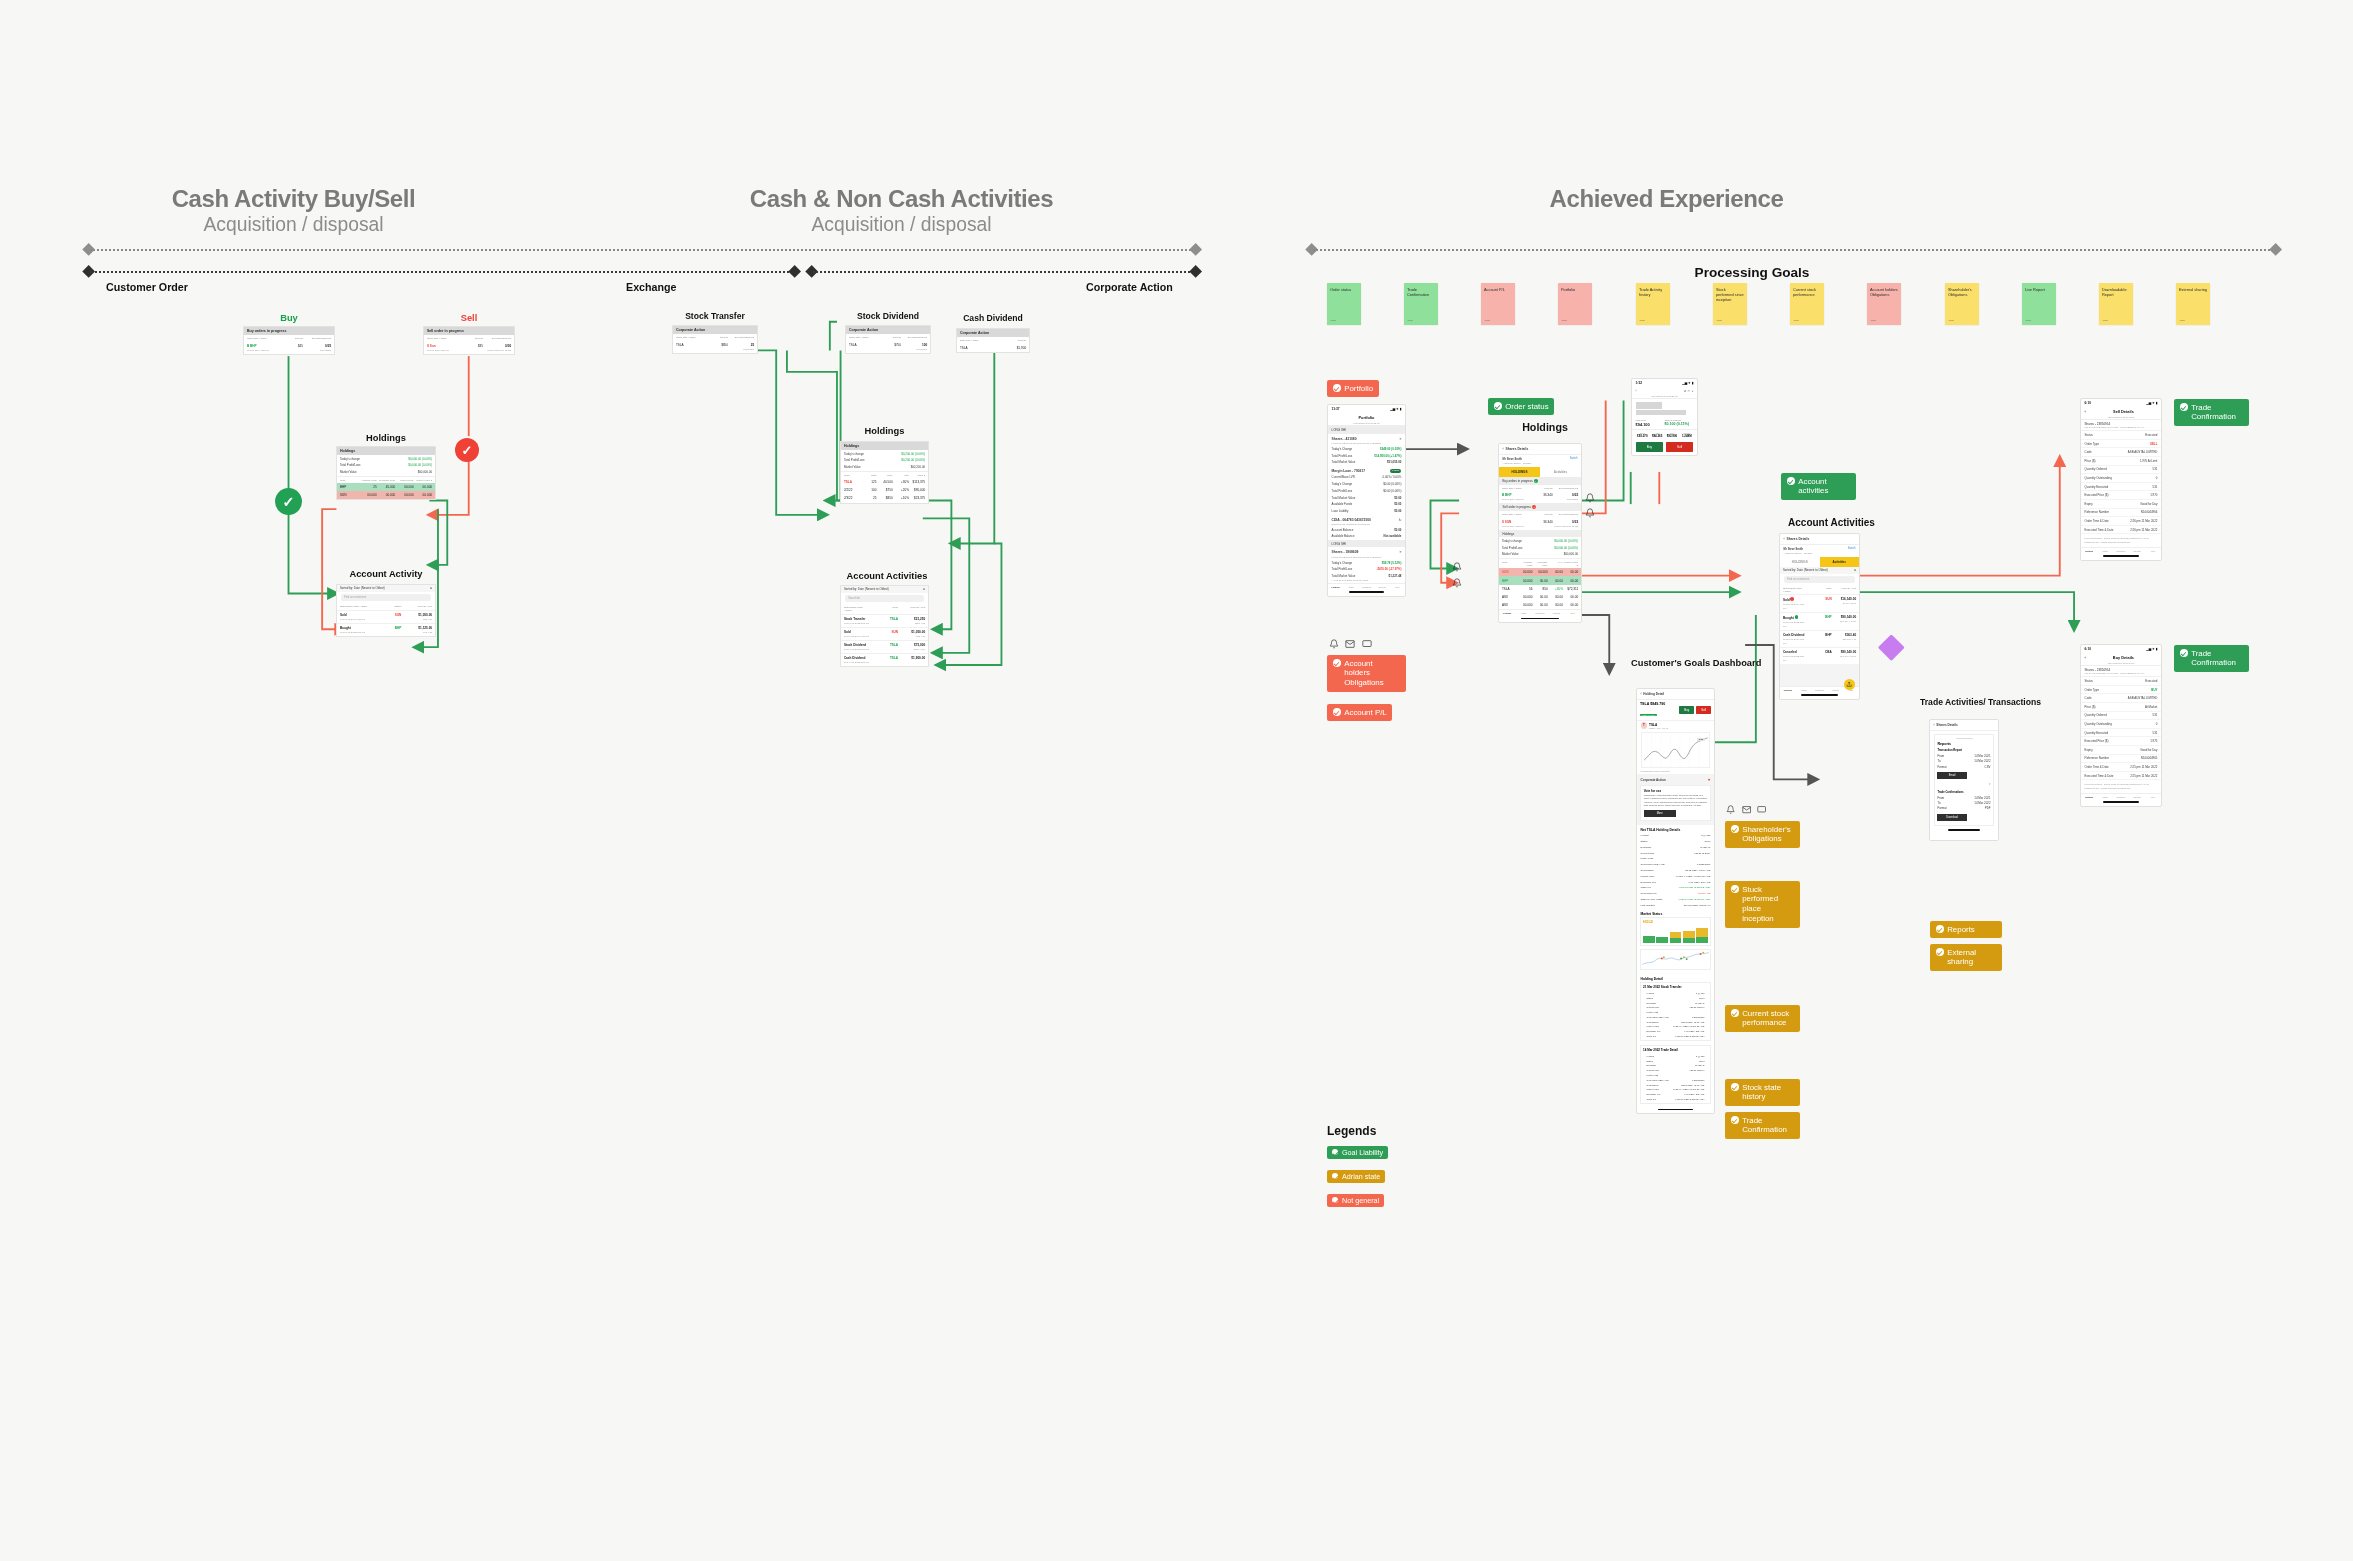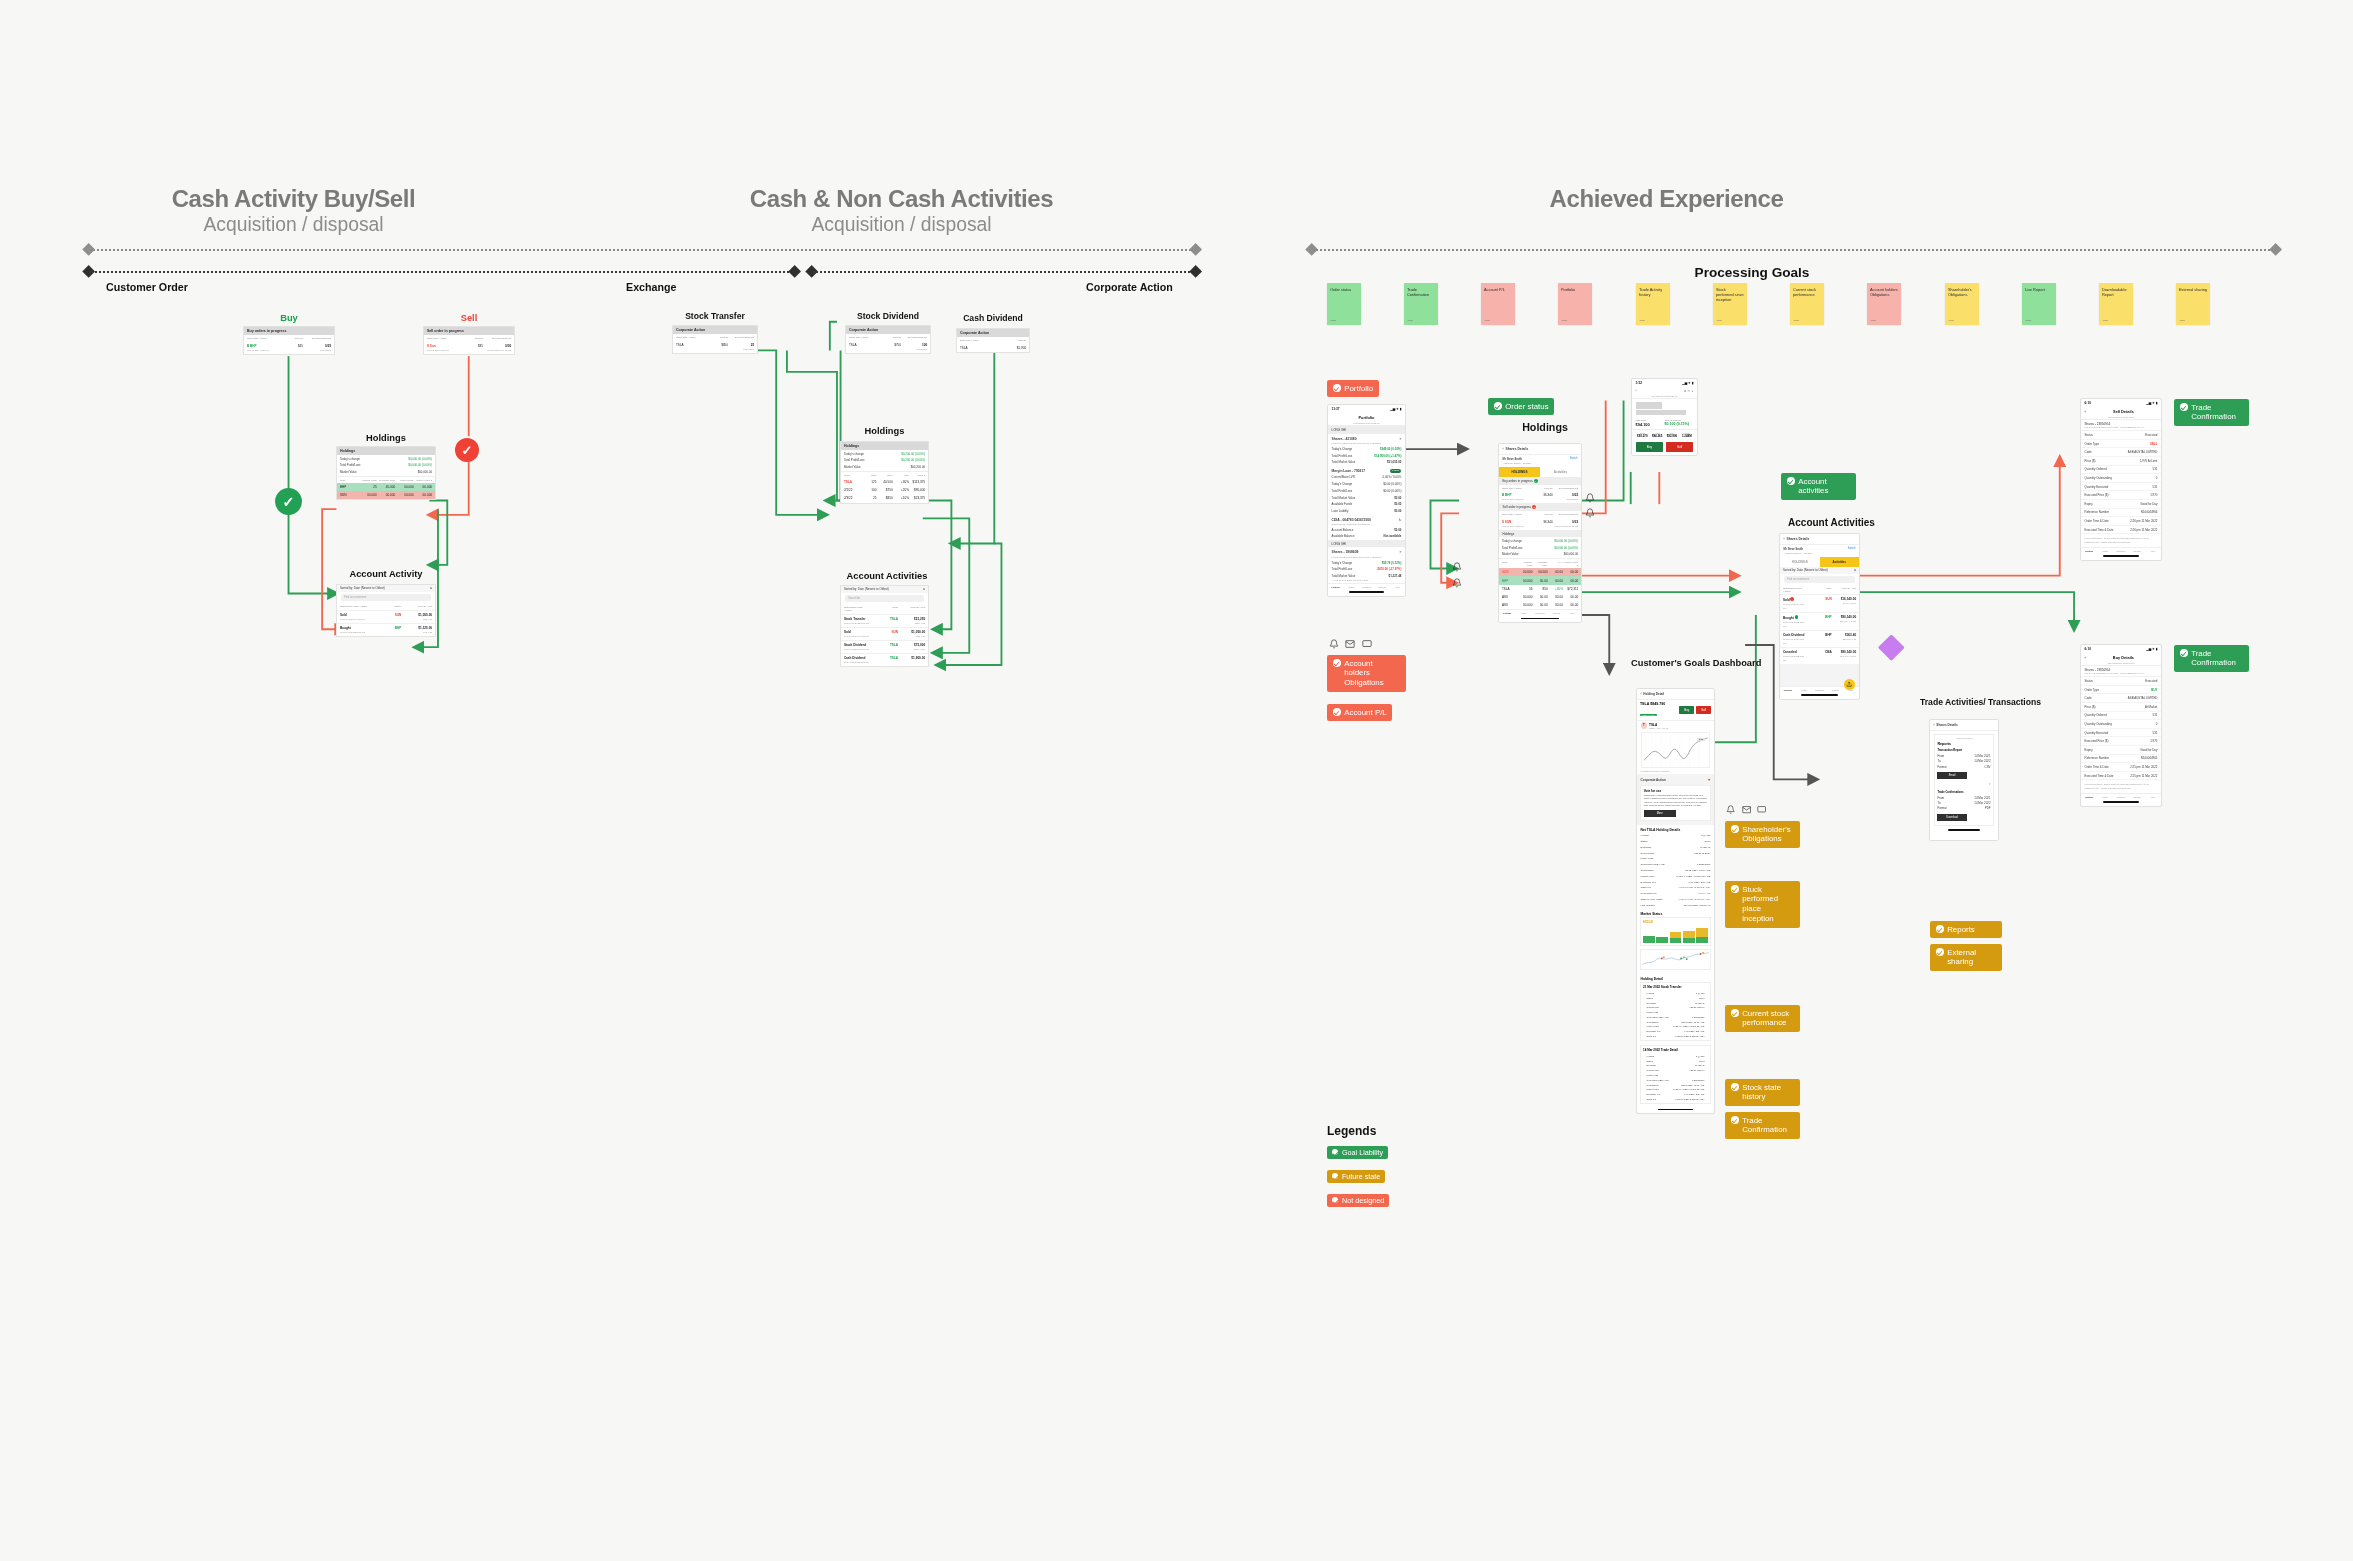--- a/index.html
+++ b/index.html
@@ -1302,7 +1302,7 @@
   </div>
   <div class="badge orange" style="left:1327px;top:1170px;padding:2.1px 5px;font-size:7.2px;">
     <span class="chk" style="width:6.4px;height:6.4px;"></span>
-      <span>Future state</span>
+      <span>Adrian state</span>
   </div>
   <div class="badge red" style="left:1327px;top:1194px;padding:2.1px 5px;font-size:7.2px;">
     <span class="chk" style="width:6.4px;height:6.4px;"></span>

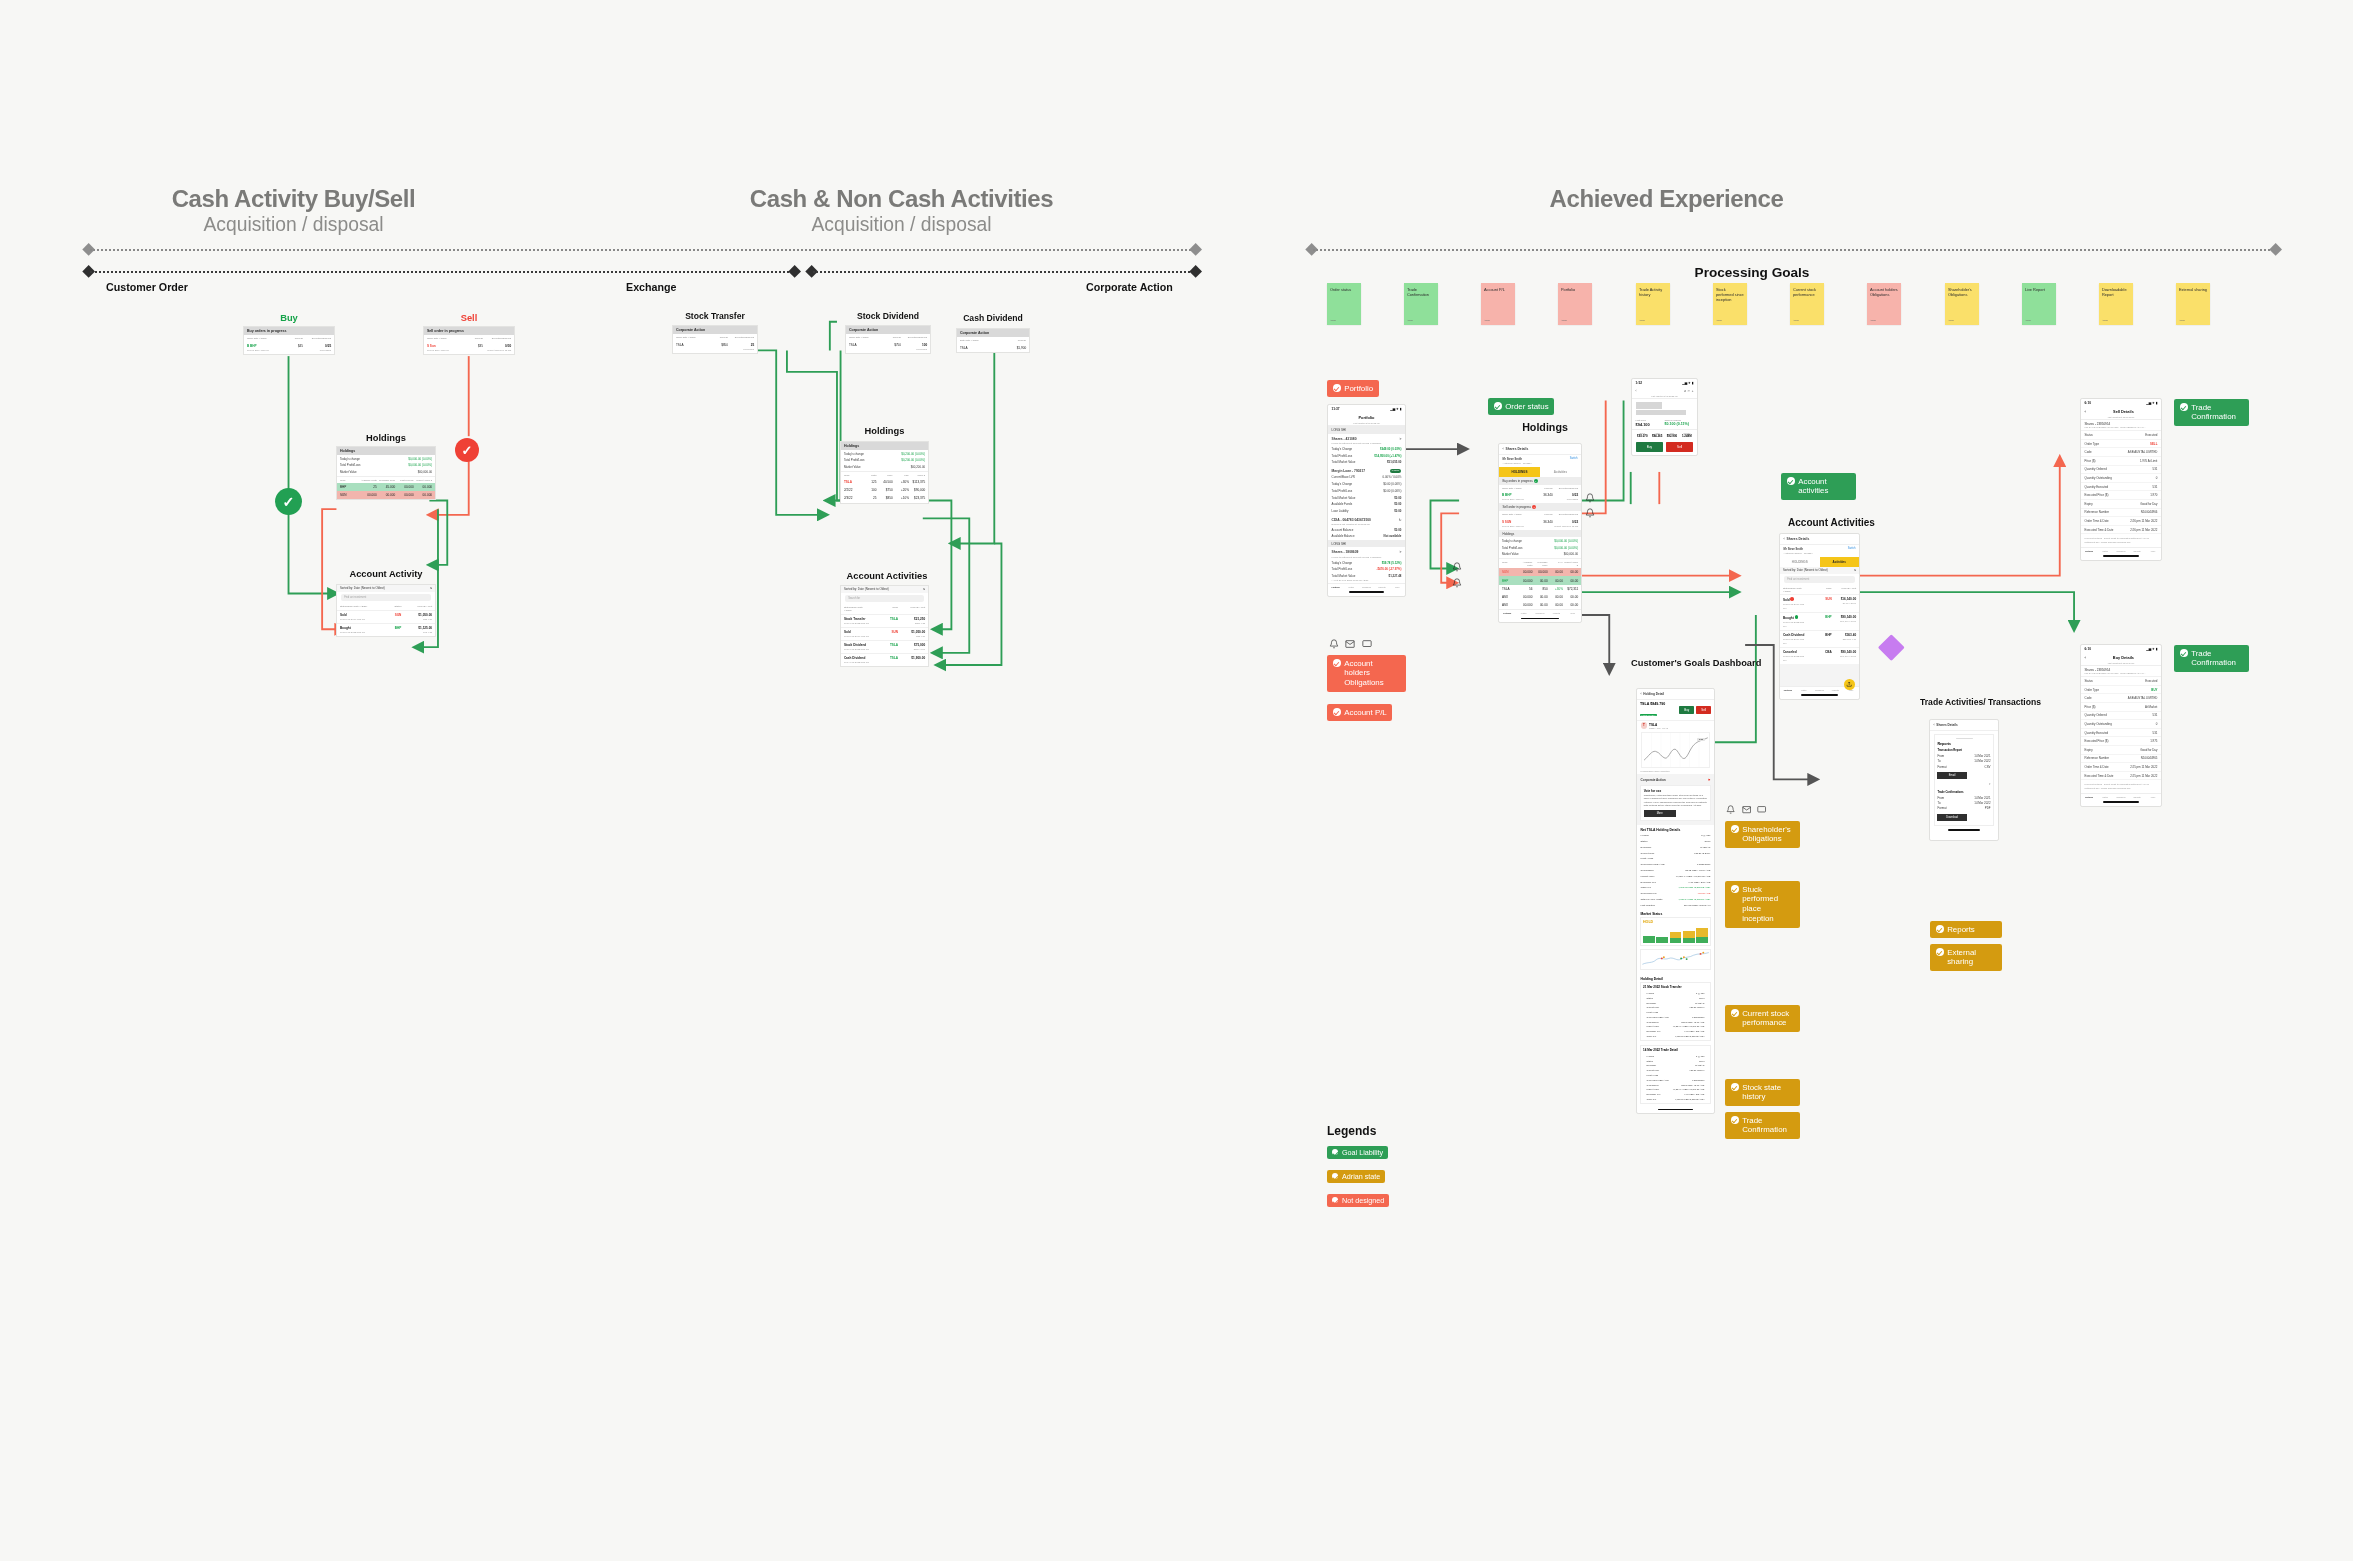--- a/index.html
+++ b/index.html
@@ -1306,7 +1306,7 @@
   </div>
   <div class="badge red" style="left:1327px;top:1194px;padding:2.1px 5px;font-size:7.2px;">
     <span class="chk" style="width:6.4px;height:6.4px;"></span>
-      <span>Not designed</span>
+      <span>Not general</span>
   </div>
 
 </div>

